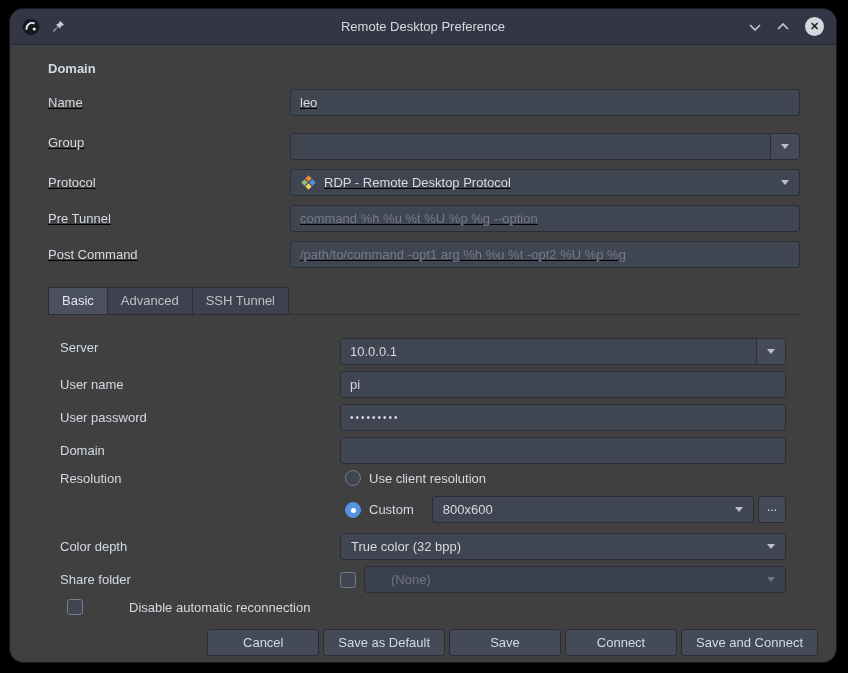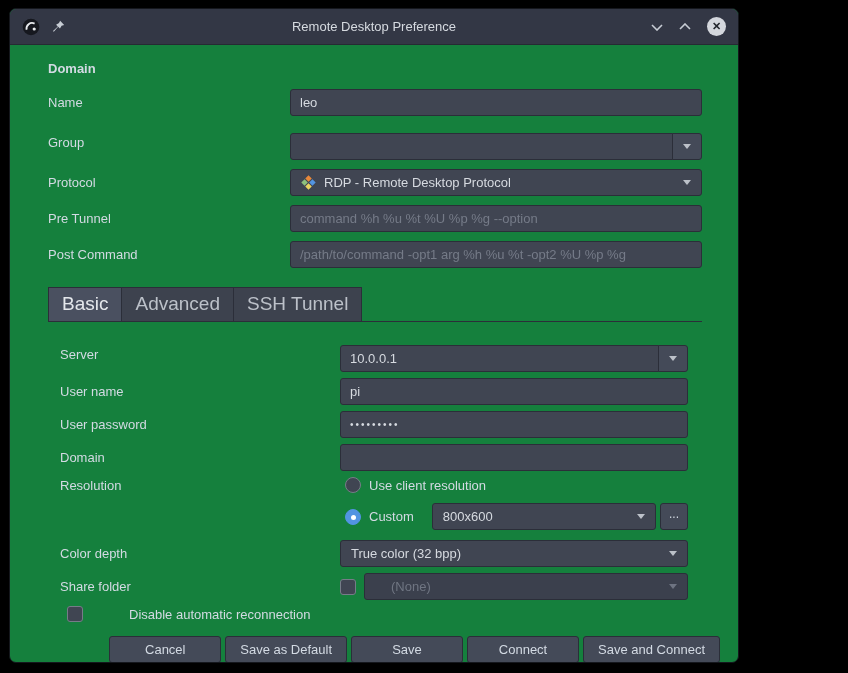--- a/index.html
+++ b/index.html
@@ -4,8 +4,8 @@
 <style>
   html,body { margin:0; padding:0; background:#000; width:848px; height:673px; overflow:hidden;
               font-family:"Liberation Sans", sans-serif; }
-  .window { position:absolute; left:9px; top:8px; width:730px; height:655px;
-            background:#15803d; border:1px solid #15171d; border-radius:7px; overflow:hidden;
+  .window { position:absolute; left:9px; top:8px; width:828px; height:655px;
+            background:#404040; border:1px solid #15171d; border-radius:14px; overflow:hidden;
             box-sizing:border-box; }
 
   

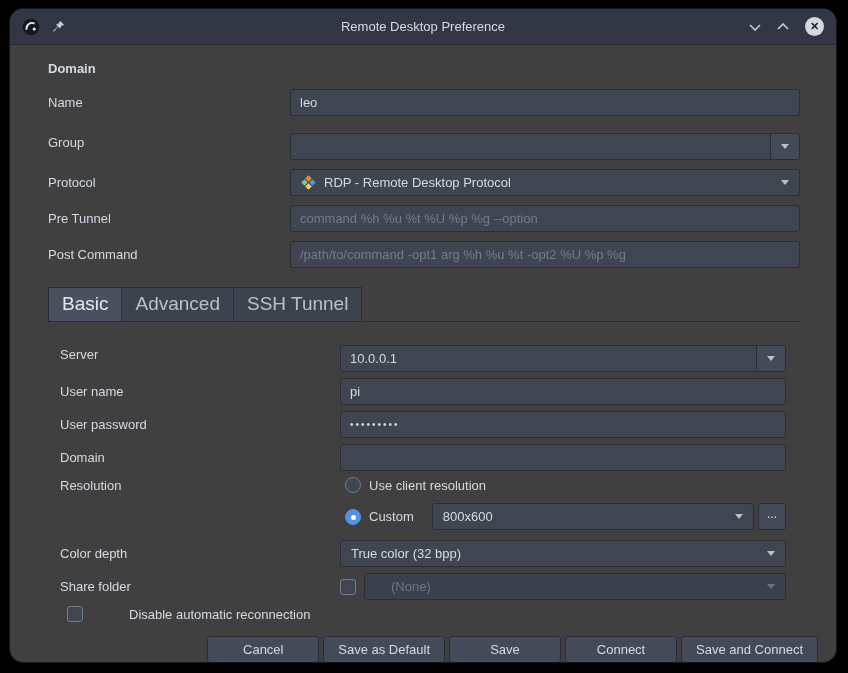--- a/index.html
+++ b/index.html
@@ -24,7 +24,7 @@
   .content { padding:12px 36px 0 38px; }
   .section-title { font-weight:bold; font-size:13px; color:#d3dae3; margin:4px 0 13px 0; }
 
-  .form-row { display:flex; align-items:center; margin-bottom:9px; }
+  .form-row { display:flex; align-items:center; margin-bottom:9px;text-decoration:underline; }
   .flabel { width:194px; flex:none; font-size:13px; color:#d3dae3; }
   .ctrl { flex:1; display:flex; align-items:center; min-width:0;padding-left:48px; }
 

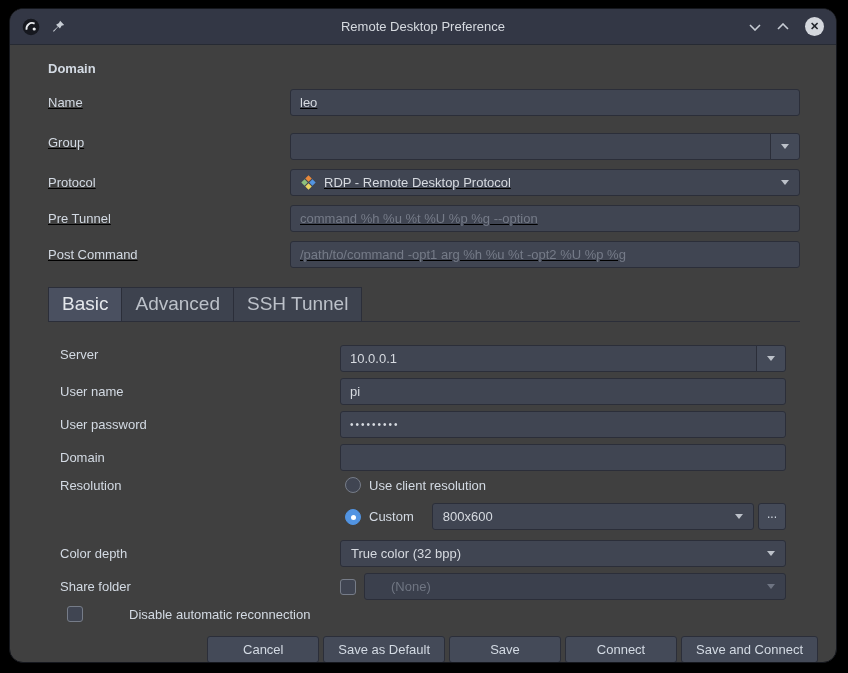--- a/index.html
+++ b/index.html
@@ -65,7 +65,7 @@
   
   .notebook { margin-top:19px; }
   .tabs-row { display:flex; border-bottom:1px solid #2b2e39; }
-  .tab { font-size:19px; padding:5px 13px 6px; background:#3d424e; color:#bcc1c9;
+  .tab { font-size:13px; padding:5px 13px 6px; background:#3d424e; color:#bcc1c9;
          border:1px solid #2b2e39; border-bottom:none; cursor:default; }
   .tab + .tab { border-left:none; }
   .tab.active { background:#4a5060; color:#e4e7eb; }

